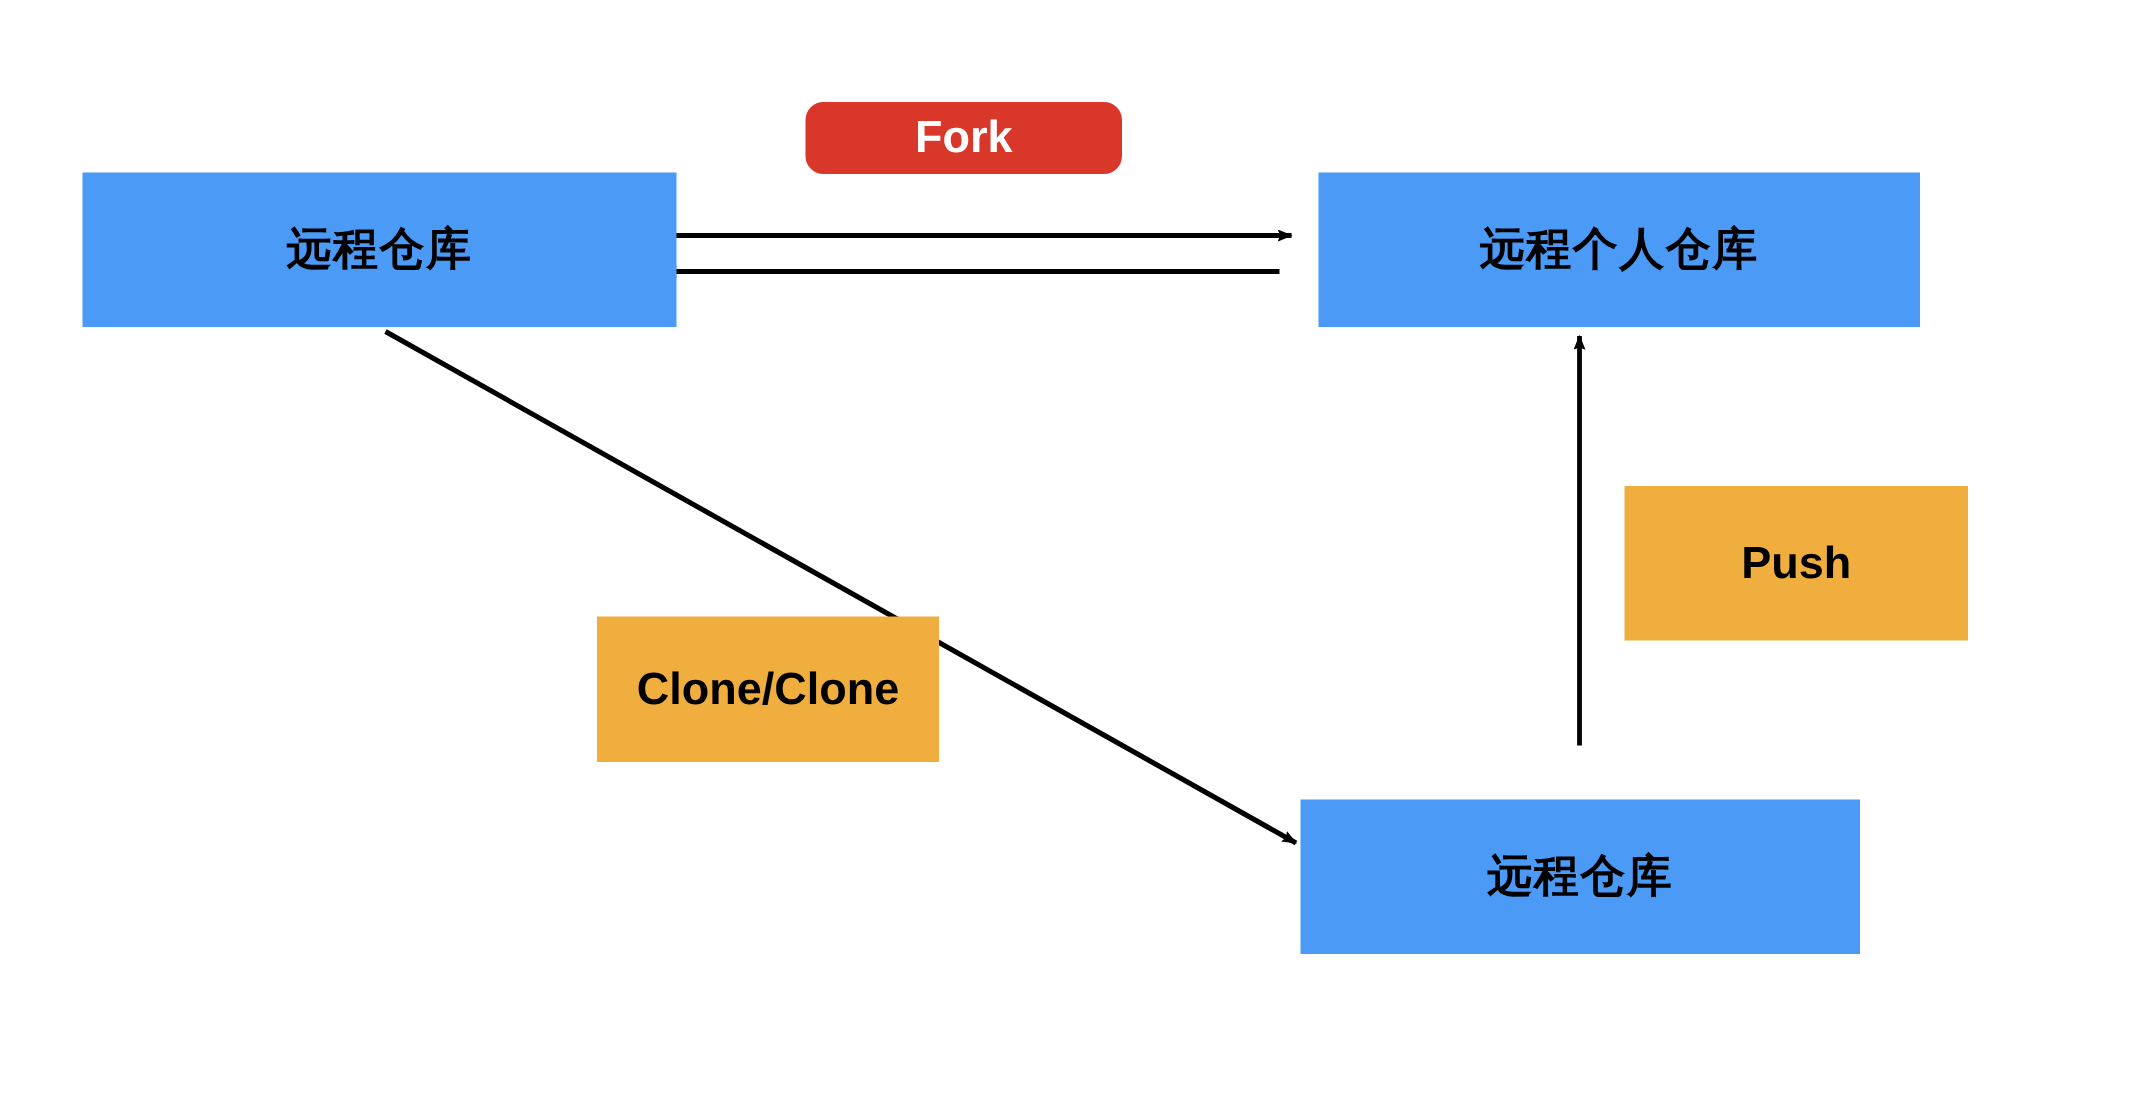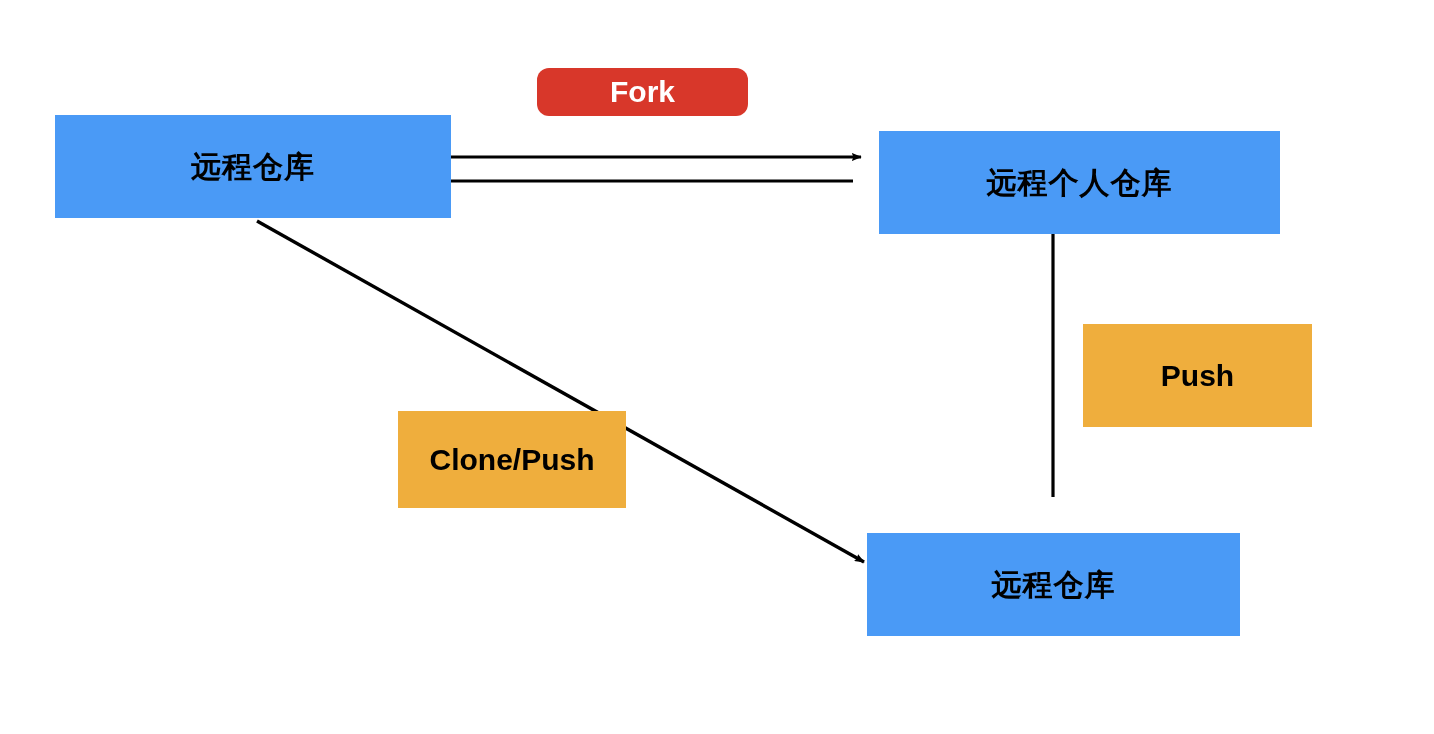--- a/index.html
+++ b/index.html
@@ -88,7 +88,7 @@
     <span>远程仓库</span>
   </div>
 
-  <div class="node node-repo" style="left:879px; top:115px; width:401px; height:103px;margin-top:16px;">
+  <div class="node node-repo" style="left:879px; top:115px; width:401px; height:103px;">
     <span>远程个人仓库</span>
   </div>
 

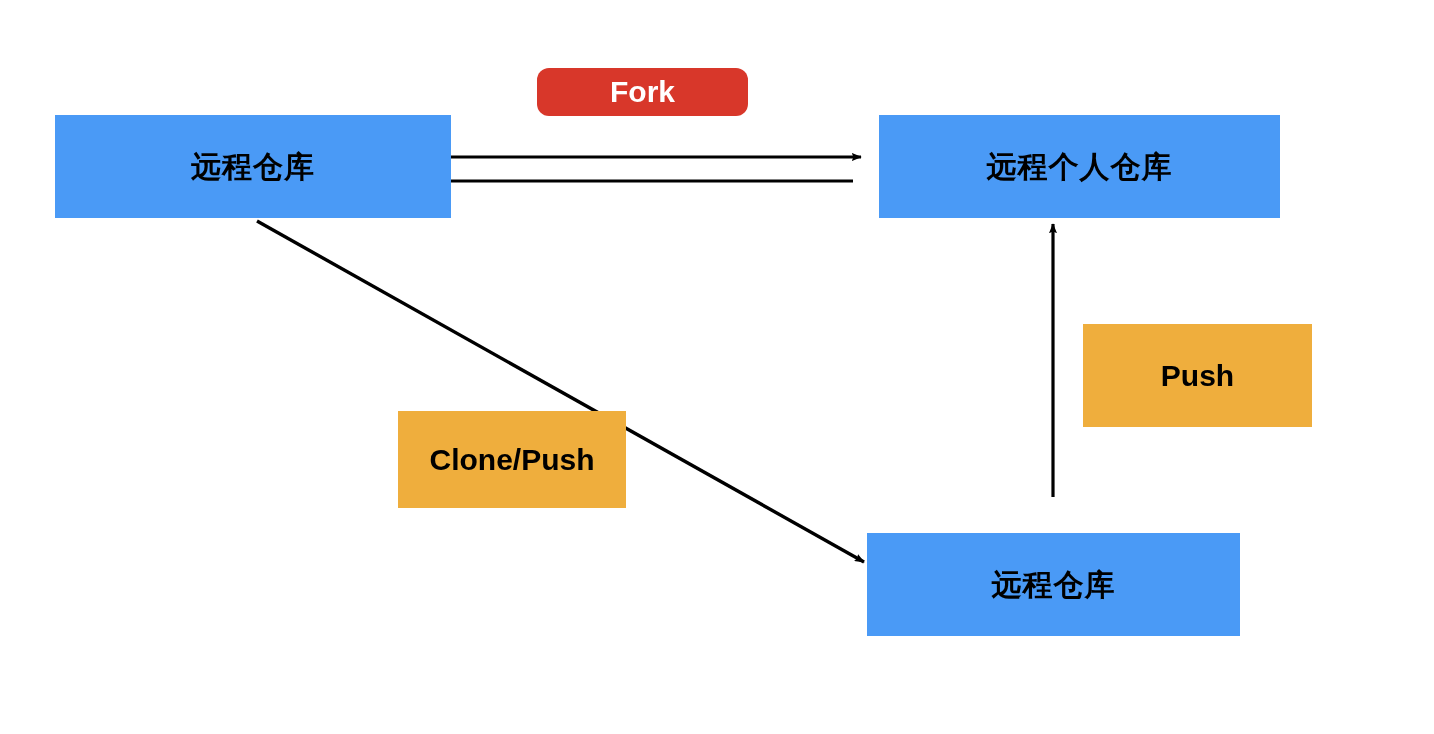--- a/index.html
+++ b/index.html
@@ -102,7 +102,7 @@
 
 
   <div class="label-box label-amber" style="left:398px; top:411px; width:228px; height:97px;">
-    <span>Clone/Push</span>
+    <span>Clone/Clone</span>
   </div>
 
   <div class="label-box label-amber" style="left:1083px; top:324px; width:229px; height:103px;">

